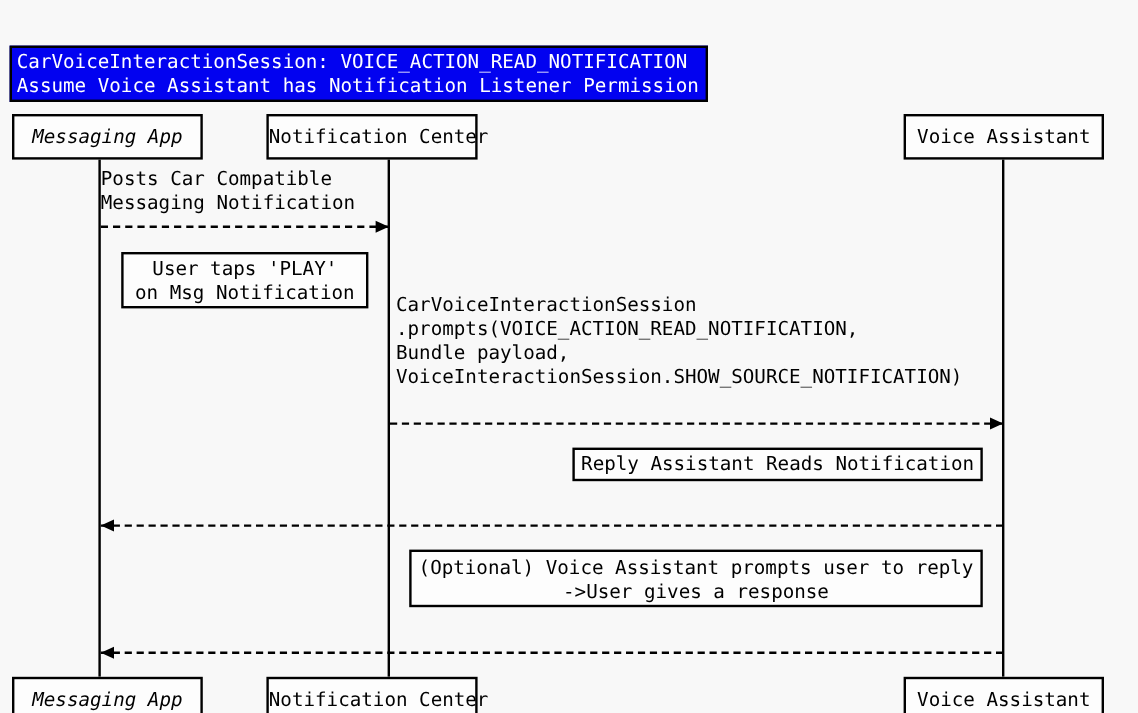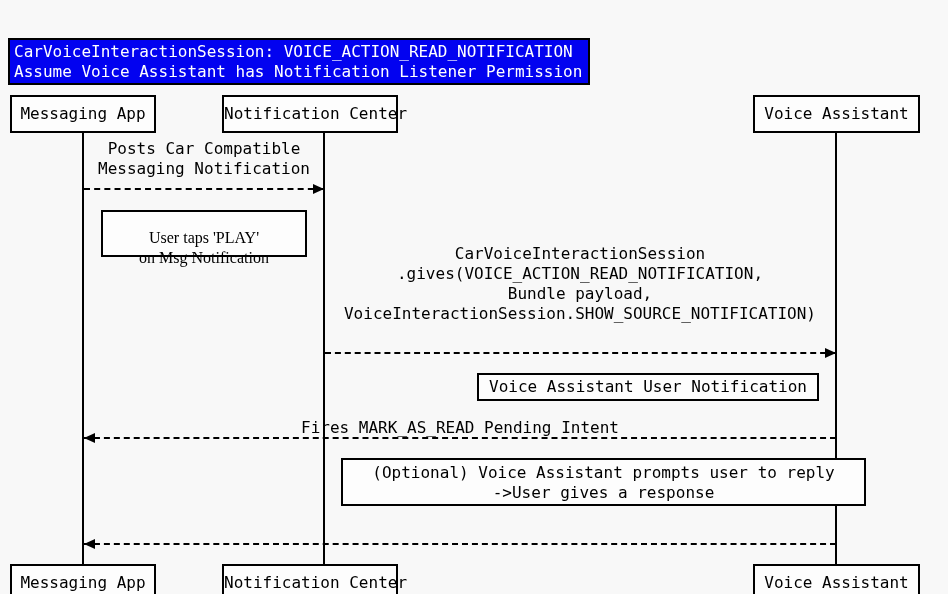--- a/index.html
+++ b/index.html
@@ -40,7 +40,7 @@
     line-height: 34px;
     white-space: pre;
   }
-  .pbox.messaging     { left: 10px;  width: 146px; }
+  .pbox.messaging     { left: 10px;  width: 159px; font-style: italic; }
   .pbox.notification  { left: 222px; width: 176px; }
   .pbox.voice         { left: 753px; width: 167px; }
   .pbox.top    { top: 67px; }

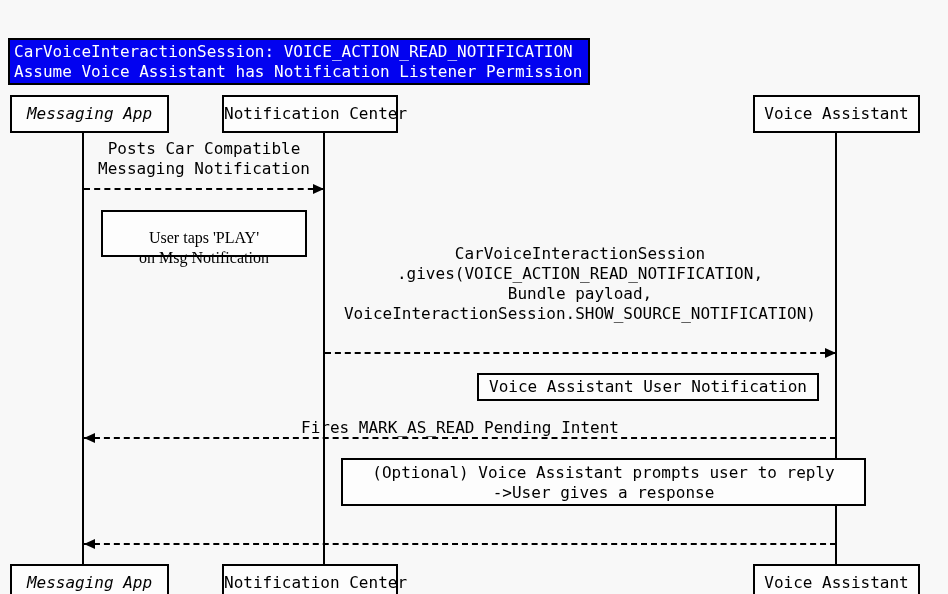--- a/index.html
+++ b/index.html
@@ -59,7 +59,6 @@
 
   .msg-label {
     position: absolute;
-    text-align: center;
     line-height: 20px;
     white-space: pre;
   }

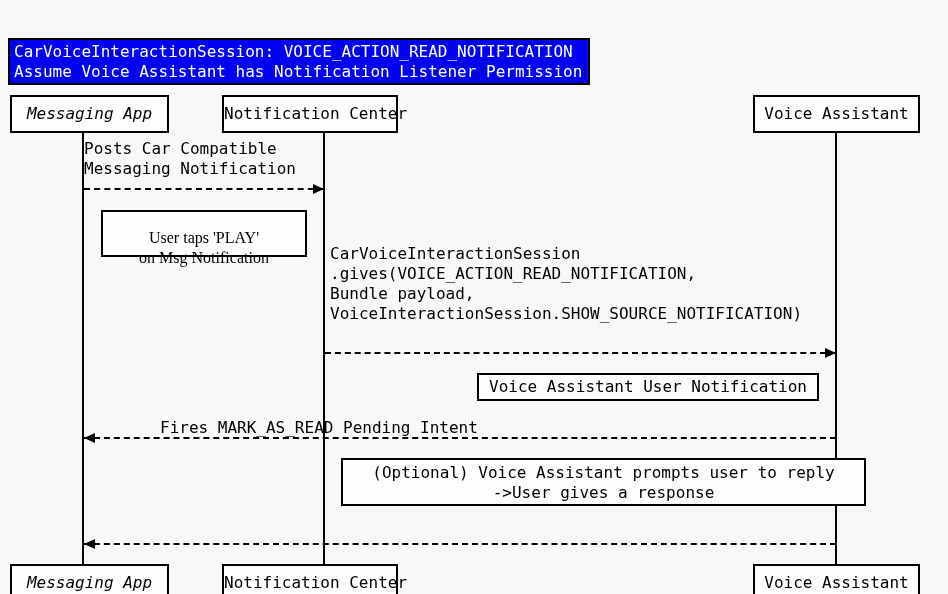--- a/index.html
+++ b/index.html
@@ -96,7 +96,7 @@
     line-height: 20px;
     white-space: pre;
   }
-  .note-taps    { left: 101px; top: 182px; width: 206px; height: 47px; padding-top: 16px; font-family: Liberation Serif, serif; }
+  .note-taps    { left: 101px; top: 182px; width: 206px; height: 47px; padding-top: 2px; }
   .note-reads   { left: 477px; top: 345px; width: 342px; height: 28px; line-height: 24px; }
   .note-optional{ left: 341px; top: 430px; width: 525px; height: 48px; padding-top: 3px; }
 </style>

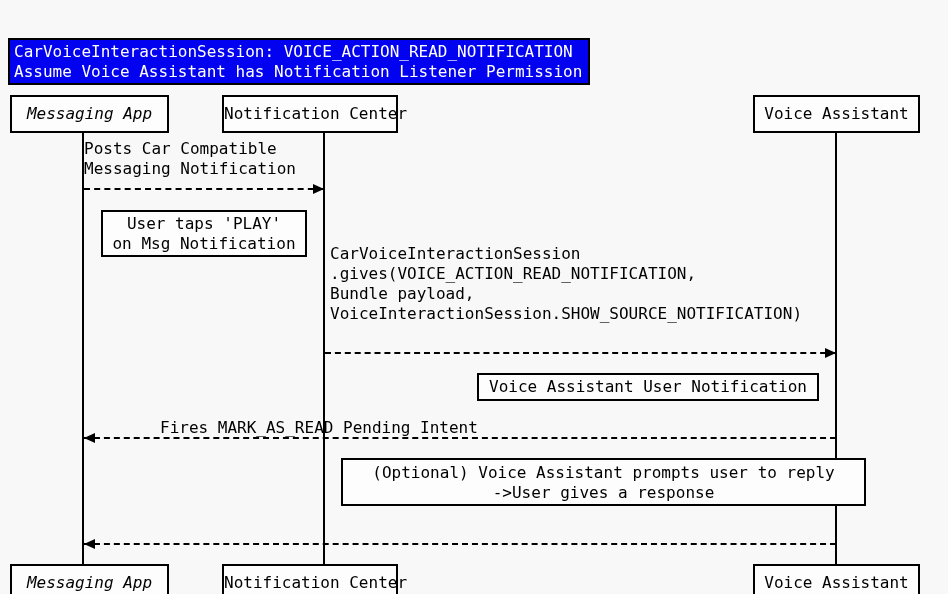--- a/index.html
+++ b/index.html
@@ -126,7 +126,7 @@
 on Msg Notification</div>
 
   <div class="msg-label label-show">CarVoiceInteractionSession
-.gives(VOICE_ACTION_READ_NOTIFICATION,
+.prompts(VOICE_ACTION_READ_NOTIFICATION,
 Bundle payload,
 VoiceInteractionSession.SHOW_SOURCE_NOTIFICATION)</div>
   <div class="arrow arrow-show">

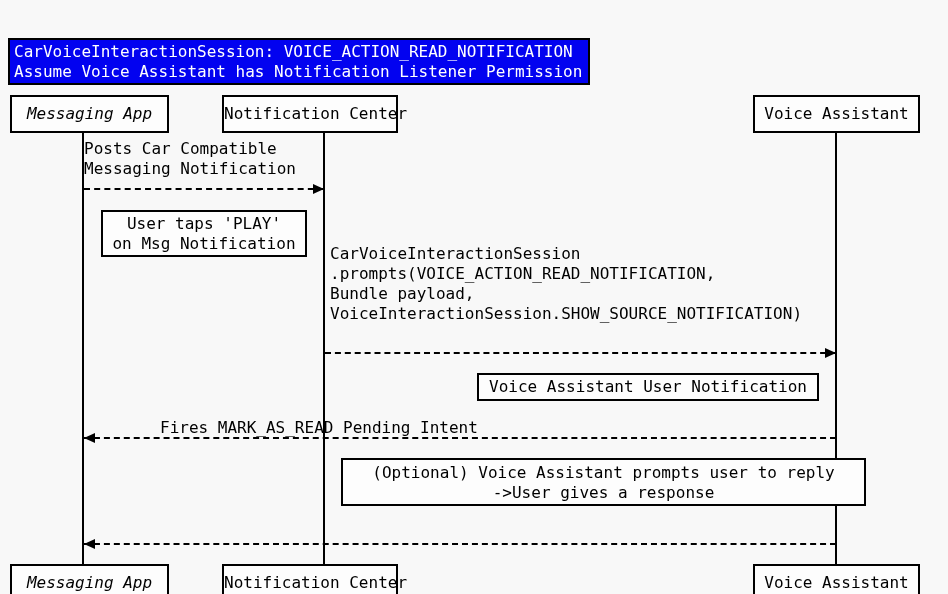--- a/index.html
+++ b/index.html
@@ -133,7 +133,7 @@
     <span class="head right"></span>
   </div>
 
-  <div class="note note-reads">Voice Assistant User Notification</div>
+  <div class="note note-reads">Reply Assistant Reads Notification</div>
 
   <div class="msg-label label-mark">Fires MARK_AS_READ Pending Intent</div>
   <div class="arrow arrow-mark">

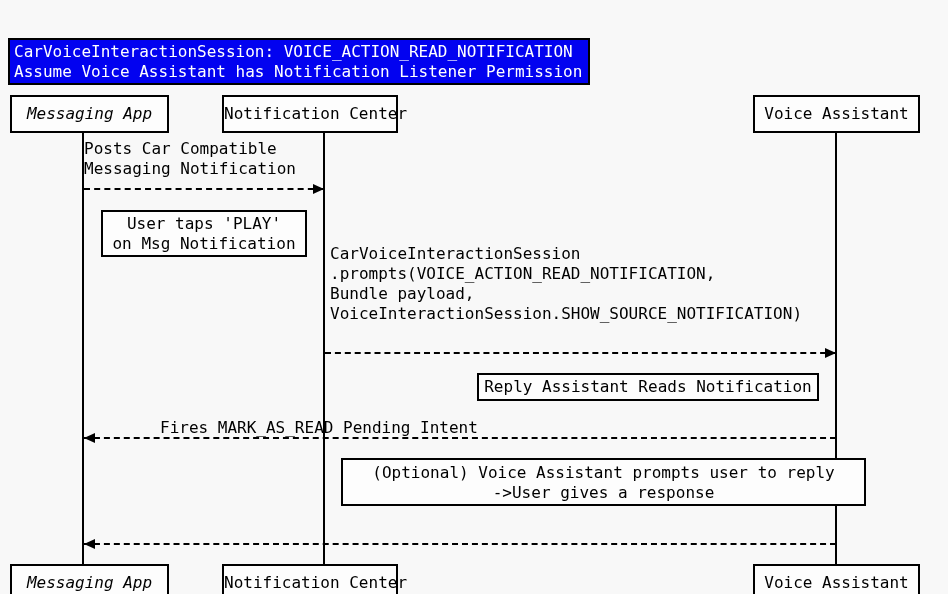--- a/index.html
+++ b/index.html
@@ -135,7 +135,6 @@
 
   <div class="note note-reads">Reply Assistant Reads Notification</div>
 
-  <div class="msg-label label-mark">Fires MARK_AS_READ Pending Intent</div>
   <div class="arrow arrow-mark">
     <span class="head left"></span>
   </div>

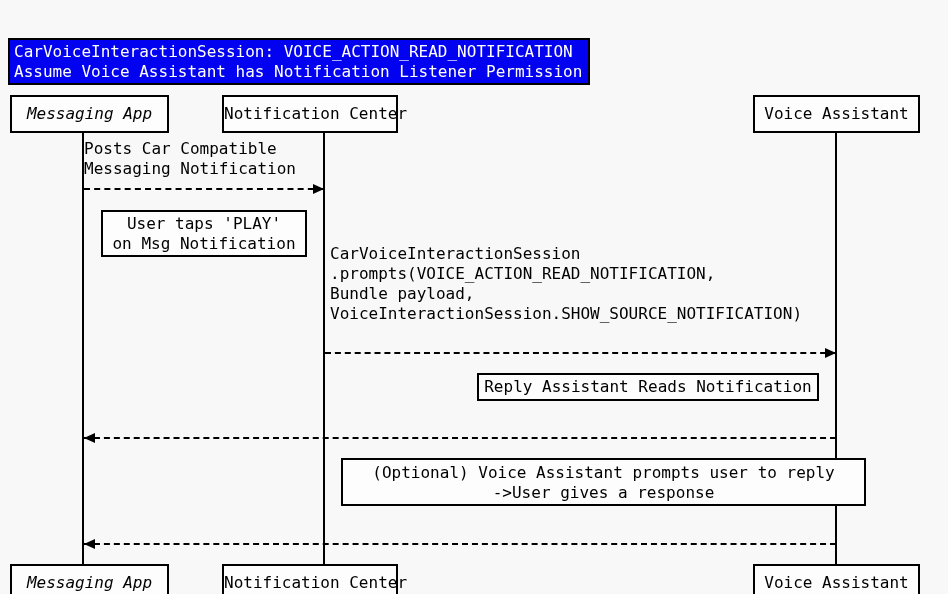--- a/index.html
+++ b/index.html
@@ -98,7 +98,7 @@
   }
   .note-taps    { left: 101px; top: 182px; width: 206px; height: 47px; padding-top: 2px; }
   .note-reads   { left: 477px; top: 345px; width: 342px; height: 28px; line-height: 24px; }
-  .note-optional{ left: 341px; top: 430px; width: 525px; height: 48px; padding-top: 3px; }
+  .note-optional{ left: 341px; top: 430px; width: 478px; height: 48px; padding-top: 3px; }
 </style>
 </head>
 <body>

